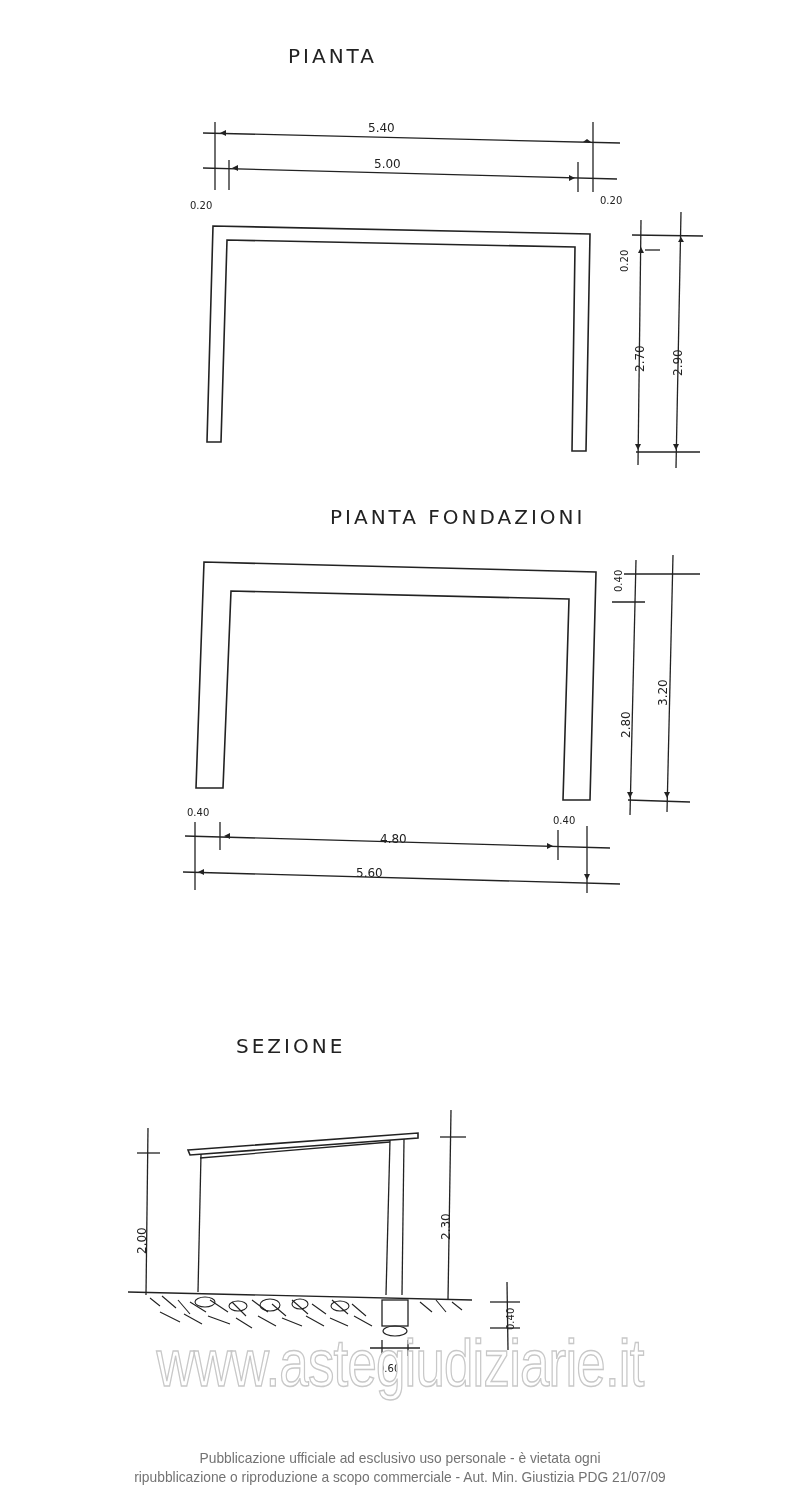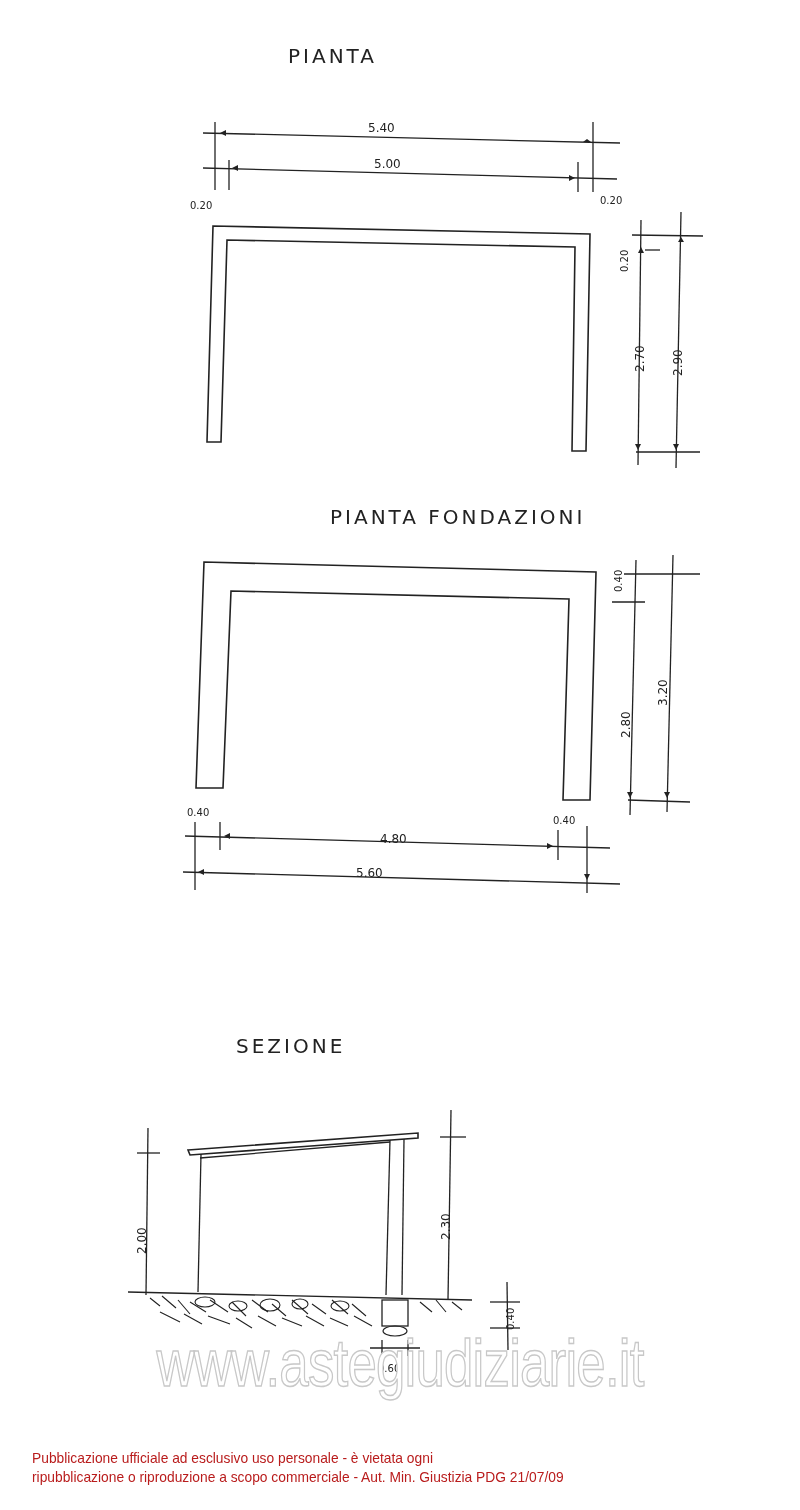--- a/index.html
+++ b/index.html
@@ -9,7 +9,7 @@
   .dim{font-family:"DejaVu Sans",sans-serif;font-size:12px;fill:#222;}
   .dimsm{font-family:"DejaVu Sans",sans-serif;font-size:10px;fill:#222;}
   .watermark{position:absolute;left:0;top:1325px;width:800px;text-align:center;font-family:"Liberation Sans",sans-serif;font-size:66px;letter-spacing:-1px;color:#fff;-webkit-text-stroke:1.5px #c8c8c8;transform:scaleX(0.8);transform-origin:center;}
-  .footer{position:absolute;left:0;top:1448px;width:800px;text-align:left;font-family:"Liberation Sans",sans-serif;font-size:15px;color:#b91c1c;line-height:19px;}
+  .footer{position:absolute;left:0;top:1448px;width:800px;text-align:center;font-family:"Liberation Sans",sans-serif;font-size:15px;color:#737373;line-height:19px;}
   .footer div{transform:scaleX(0.92);}
 </style>
 </head>

